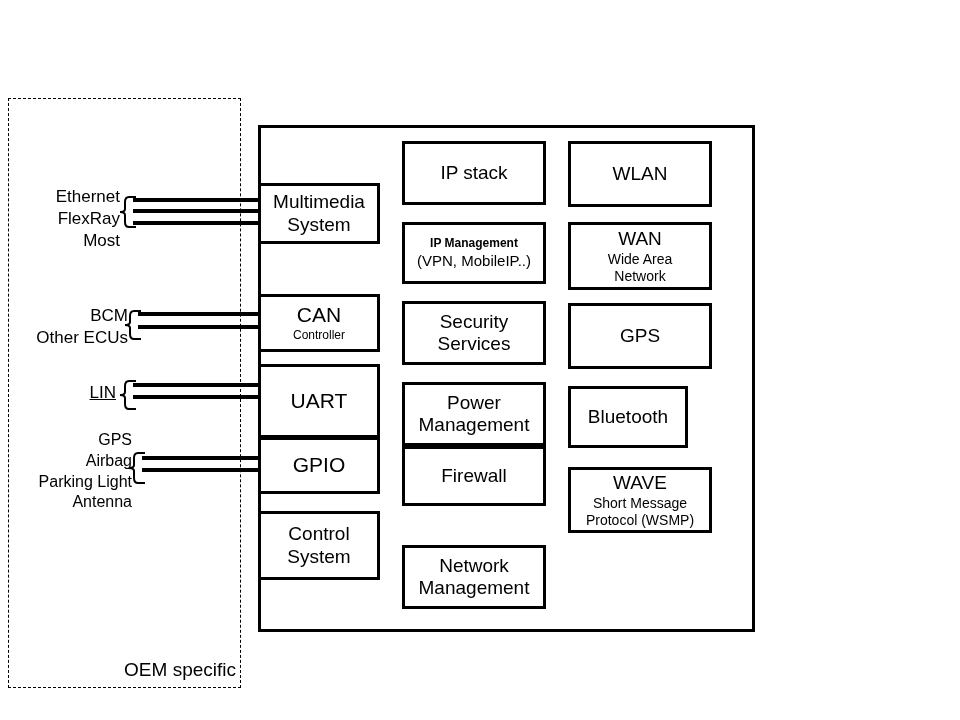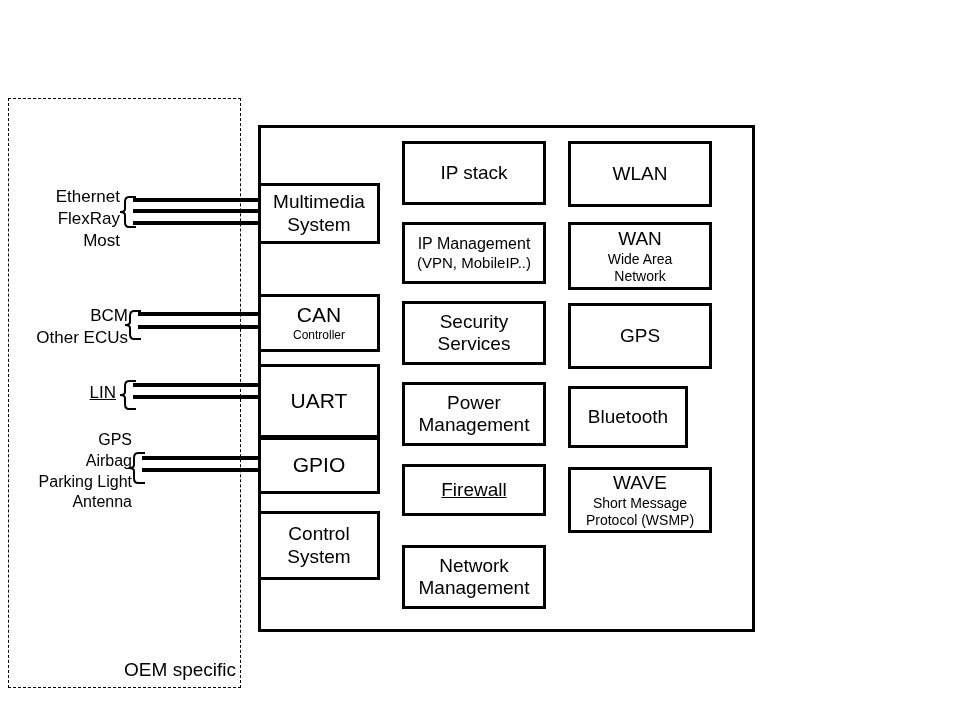--- a/index.html
+++ b/index.html
@@ -180,7 +180,7 @@
   </div>
 
   <div class="box" style="left:402px; top:222px; width:144px; height:62px;">
-    <div class="title" style="font-size:16px;">IP Management</div>
+    <div class="title" style="font-size:12px;font-weight:bold;">IP Management</div>
     <div class="subtitle" style="font-size:15px;">(VPN, MobileIP..)</div>
   </div>
 

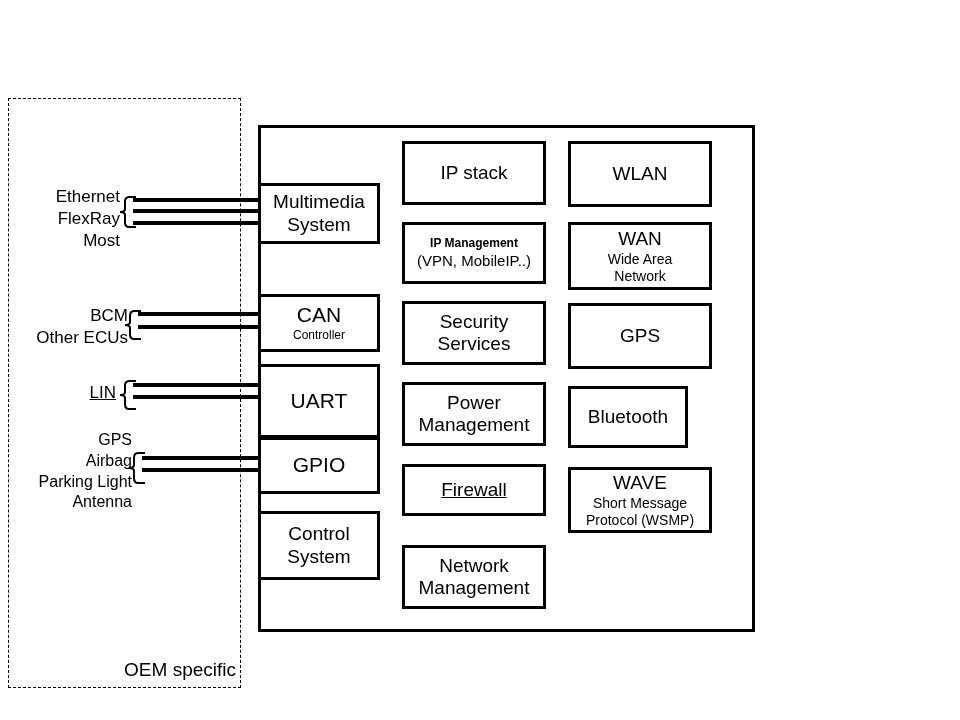--- a/index.html
+++ b/index.html
@@ -194,7 +194,7 @@
 Management</div>
   </div>
 
-  <div class="box" style="left:402px; top:464px; width:144px; height:52px;text-decoration:underline;">
+  <div class="box" style="left:402px; top:446px; width:144px; height:60px;">
     <div class="title">Firewall</div>
   </div>
 

